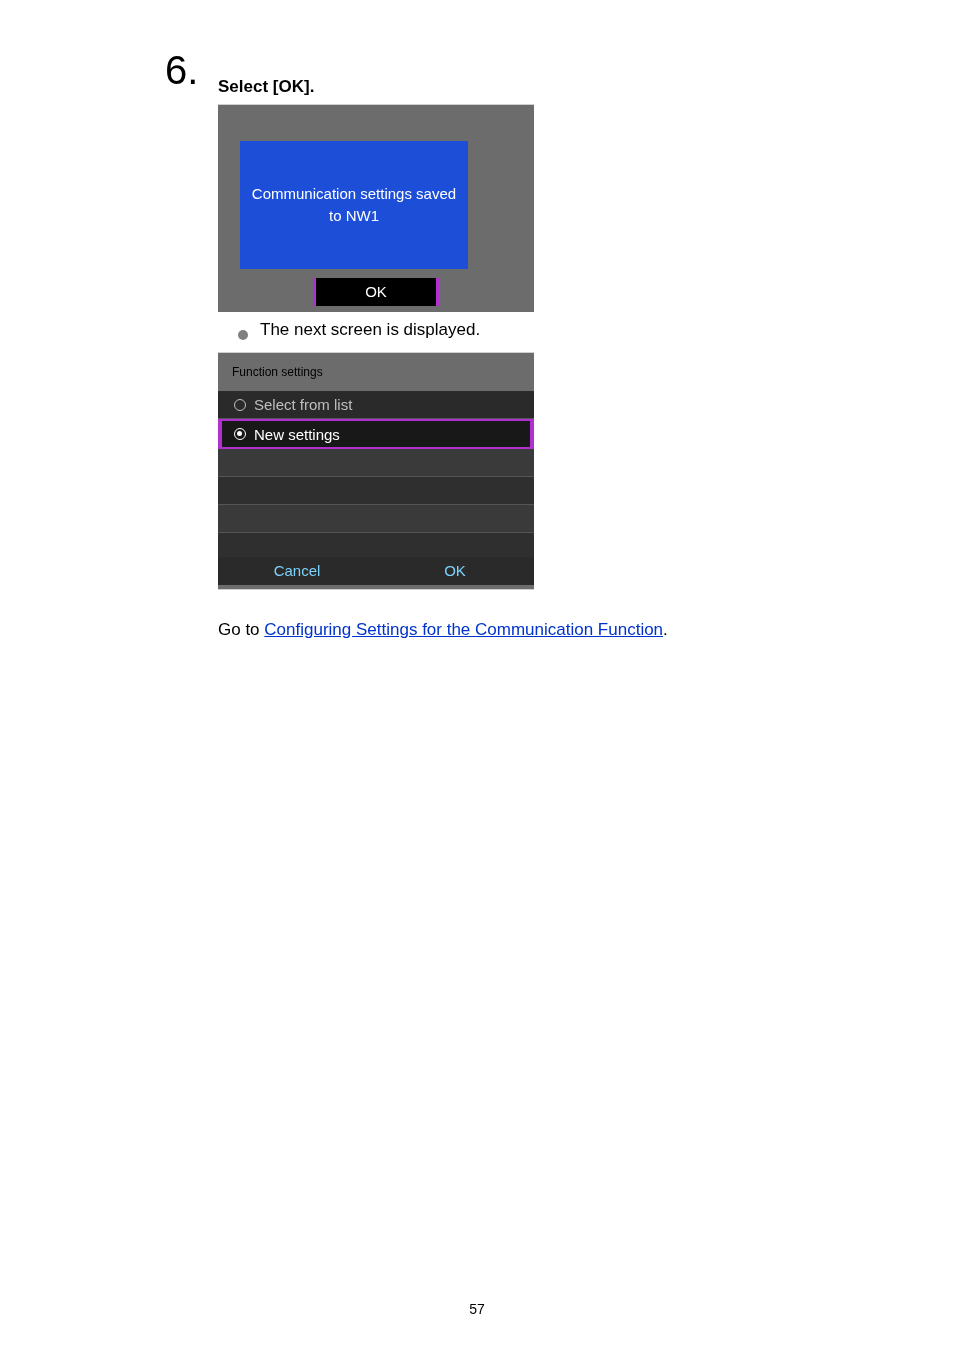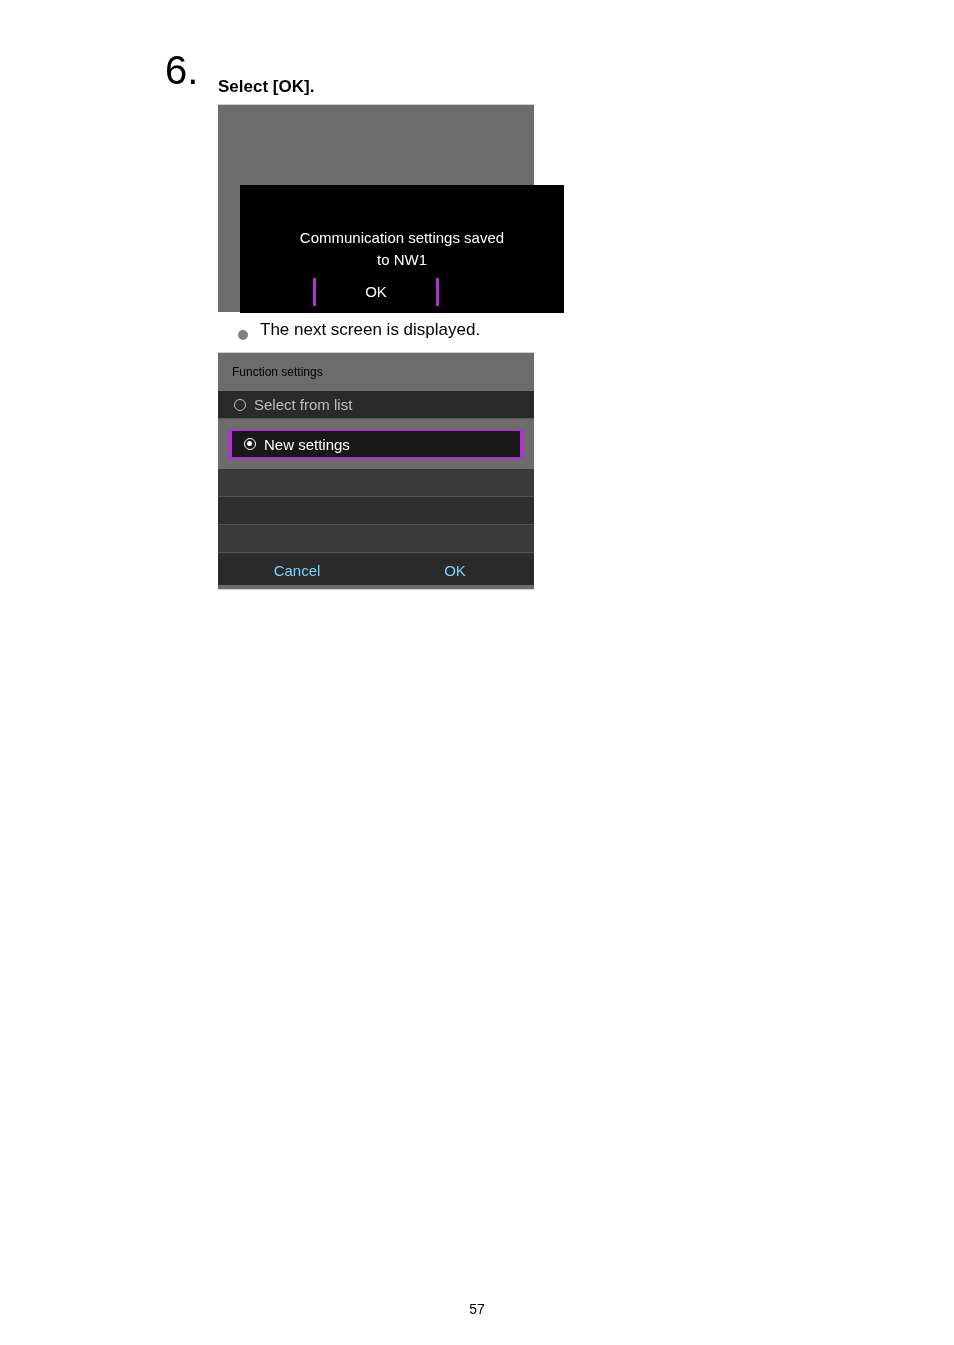--- a/index.html
+++ b/index.html
@@ -45,9 +45,9 @@
     position: absolute;
     left: 22px;
     top: 36px;
-    width: 324px;
+    width: 228px;
     height: 128px;
-    background: #000000;
+    background: #1d4ed8;
     color: #fff;
     font-size: 15px;
     text-align: center;
@@ -55,7 +55,6 @@
     flex-direction: column;
     justify-content: center;
     line-height: 1.5;
-    margin-top: 44px;
   }
   .shot1-ok-wrap {
     position: absolute;

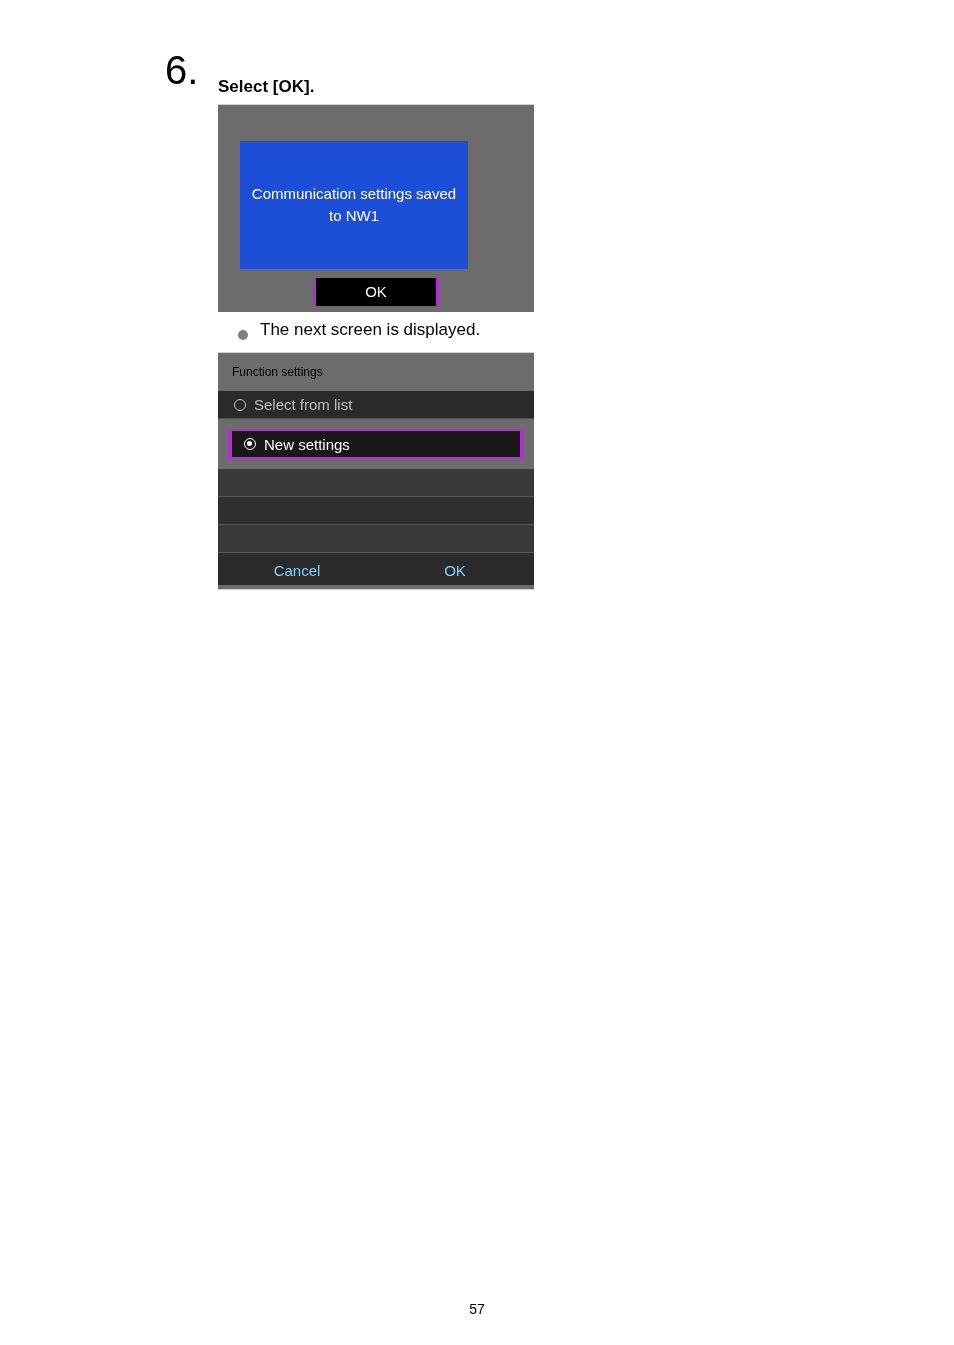--- a/index.html
+++ b/index.html
@@ -127,7 +127,7 @@
     border: 2px solid #b030d0;
     border-left-width: 4px;
     border-right-width: 4px;
-    margin: 10px;
+    margin: 0;
     padding-left: 12px;
     box-sizing: border-box;
   }

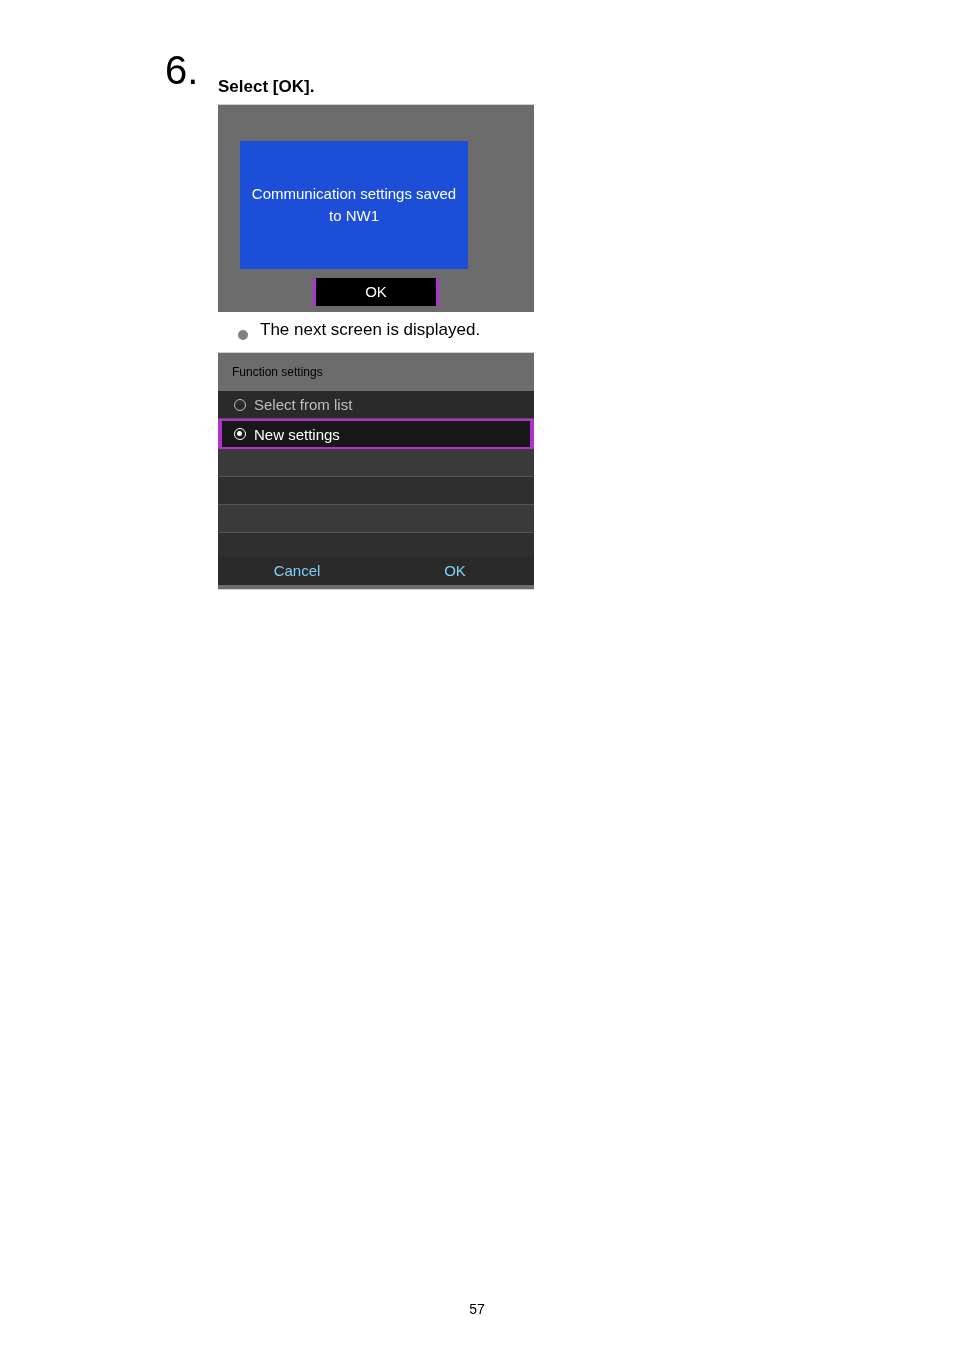--- a/index.html
+++ b/index.html
@@ -228,6 +228,9 @@
     </div>
   </div>
 
+  <div class="goto-line">
+    <span>Go to </span><a href="#">Configuring Settings for the Communication Function</a><span>.</span>
+  </div>
 
   <div class="page-num">57</div>
 </div>

